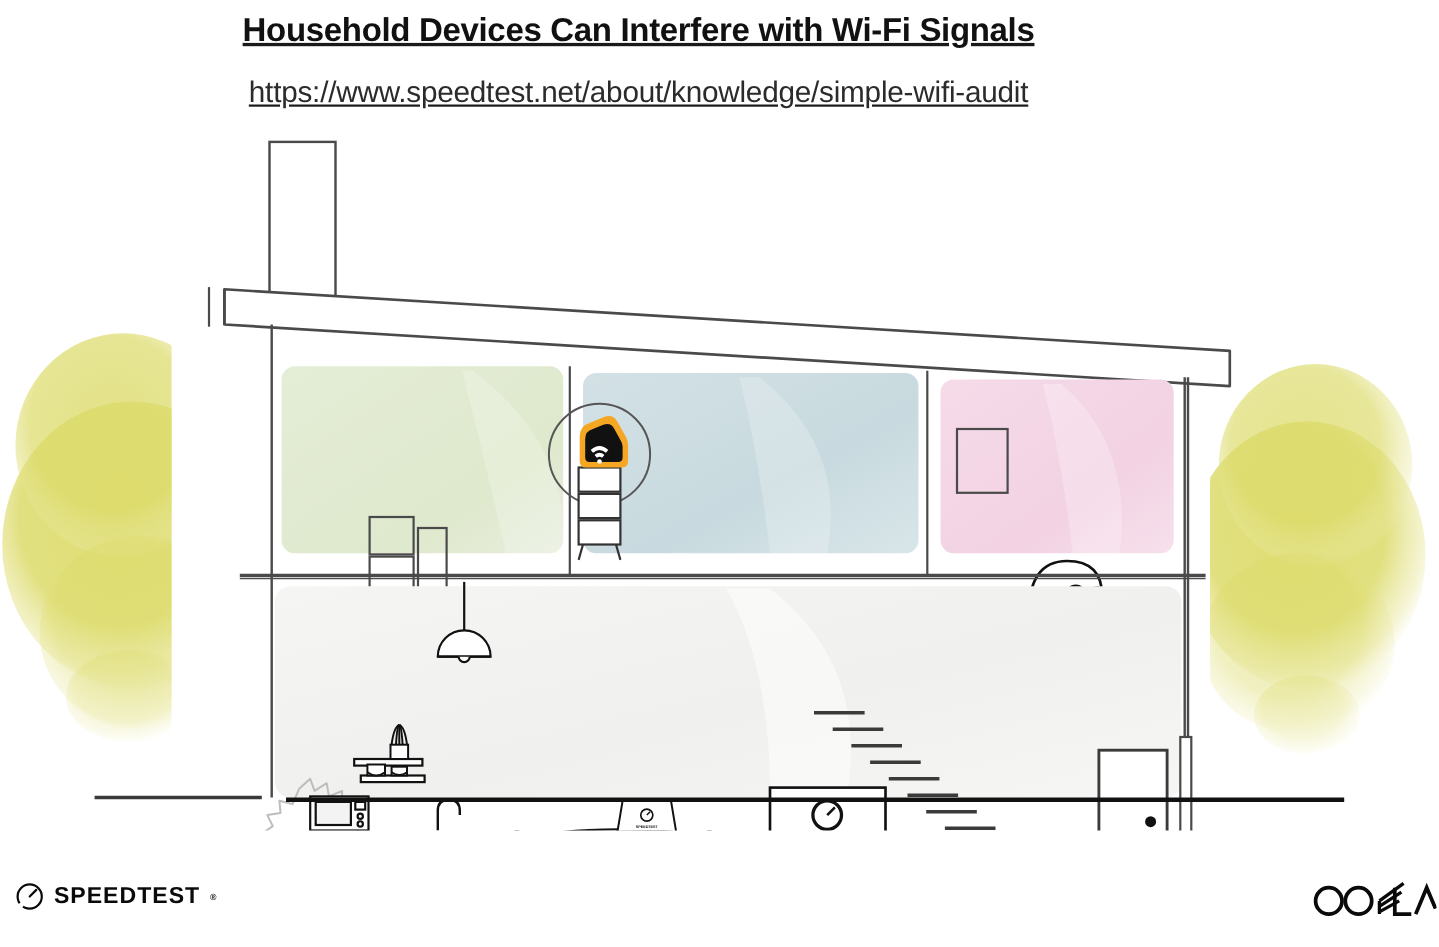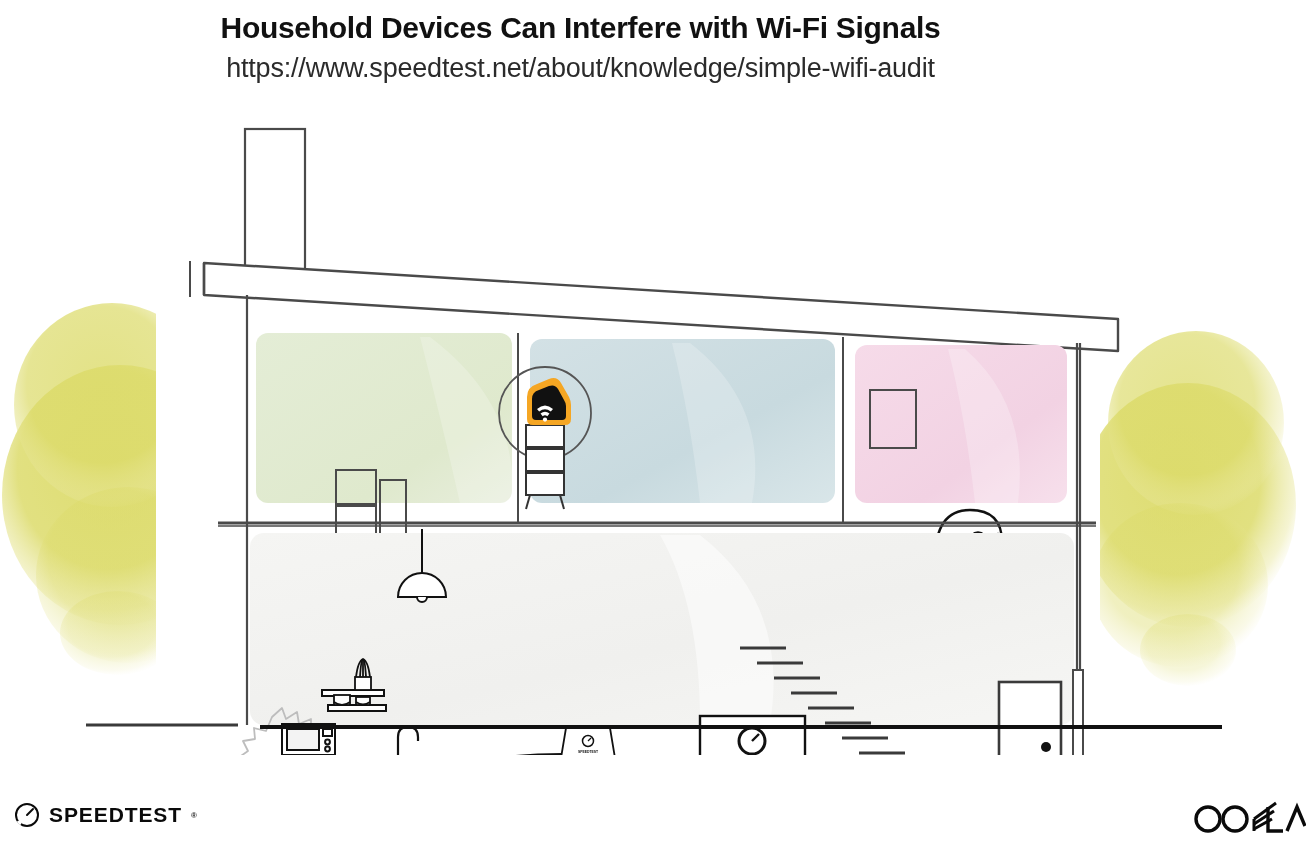--- a/index.html
+++ b/index.html
@@ -8,7 +8,7 @@
   .page{position:absolute;inset:0;}
 
   
-  .header{position:absolute;left:0;top:0;width:1161px;text-align:center;}
+  .header{position:absolute;left:0;top:0;width:1161px;text-align:center;text-decoration:underline;}
   .title{font-size:30px;font-weight:700;letter-spacing:-.3px;color:#111;
          margin:10px 0 0 0;line-height:1.2;}
   .subtitle{font-size:27px;font-weight:400;color:#2b2b2b;margin:6px 0 0 0;

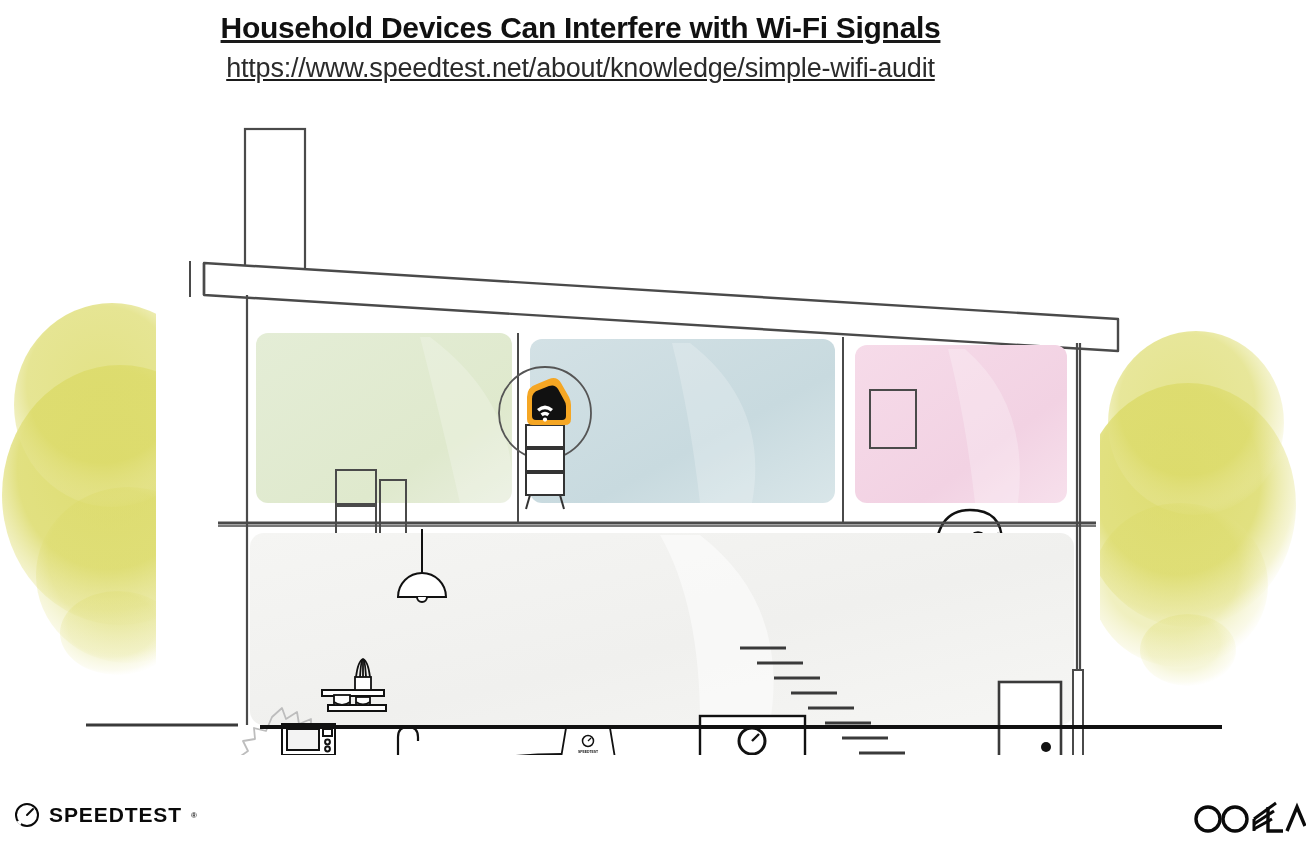--- a/index.html
+++ b/index.html
@@ -11,7 +11,7 @@
   .header{position:absolute;left:0;top:0;width:1161px;text-align:center;text-decoration:underline;}
   .title{font-size:30px;font-weight:700;letter-spacing:-.3px;color:#111;
          margin:10px 0 0 0;line-height:1.2;}
-  .subtitle{font-size:27px;font-weight:400;color:#2b2b2b;margin:6px 0 0 0;
+  .subtitle{font-size:27px;font-weight:400;color:#2b2b2b;margin:22px 0 0 0;
             line-height:1.2;letter-spacing:-.2px;}
 
   

